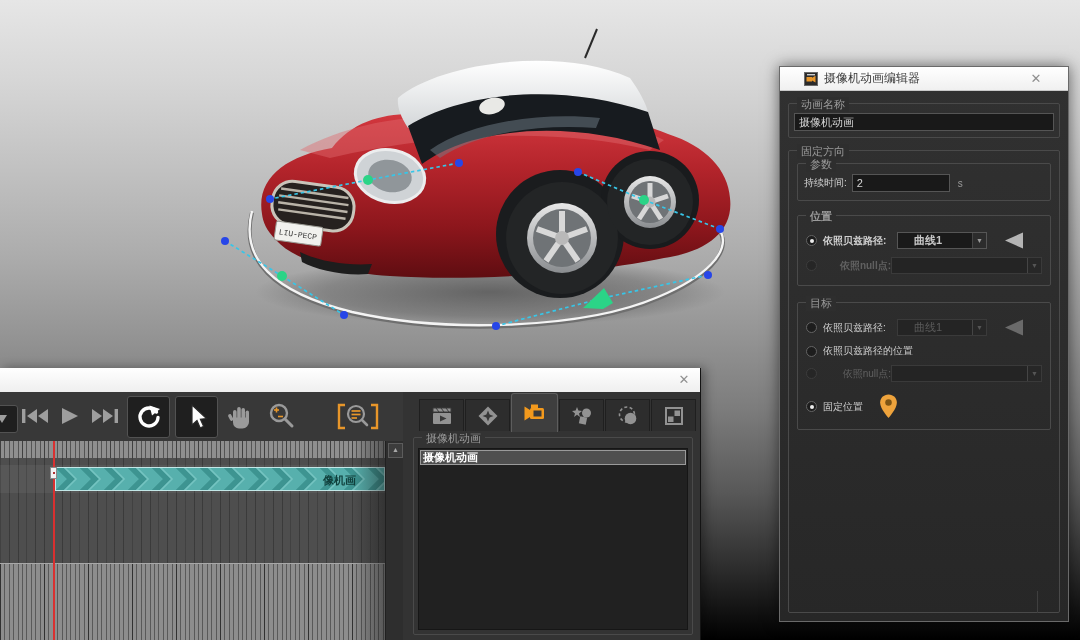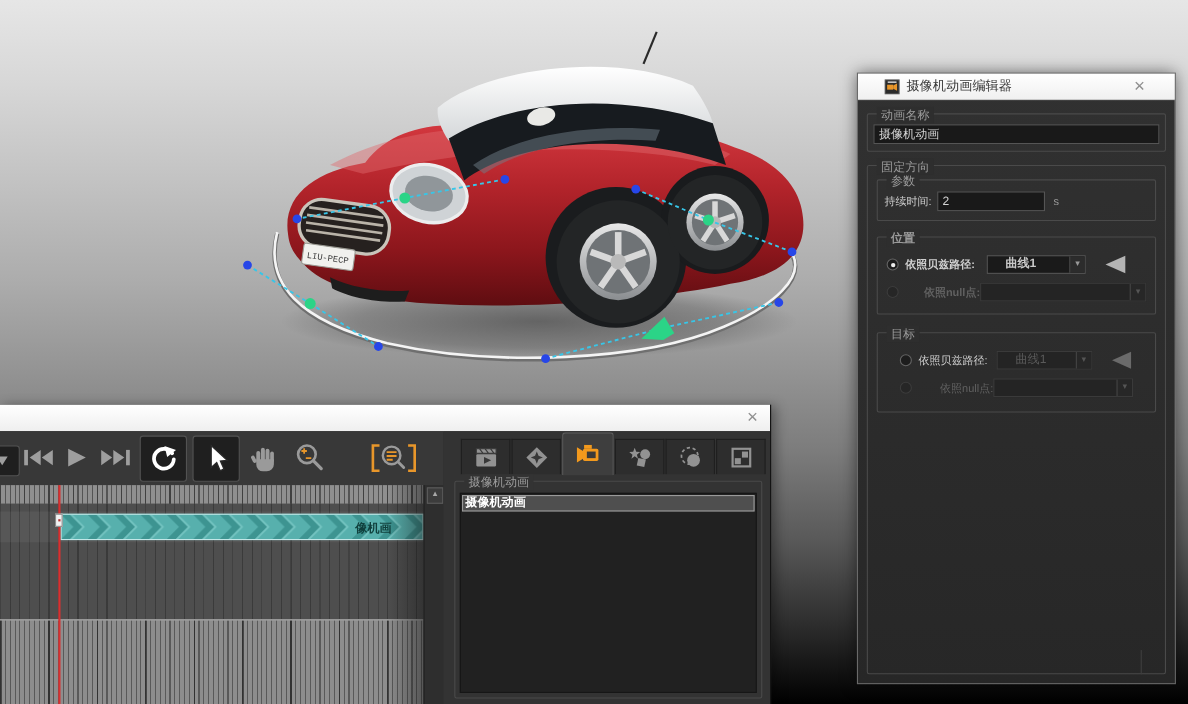--- a/index.html
+++ b/index.html
@@ -414,7 +414,7 @@
           </div>
         </div>
 
-        <div class="fieldset" style="margin:16px 2px 0;padding:8px 18px 6px;">
+        <div class="fieldset" style="margin:16px 2px 0;padding:8px 6px 6px;">
           <span class="legend">目标</span>
           <div class="row">
             <span class="radio"></span>

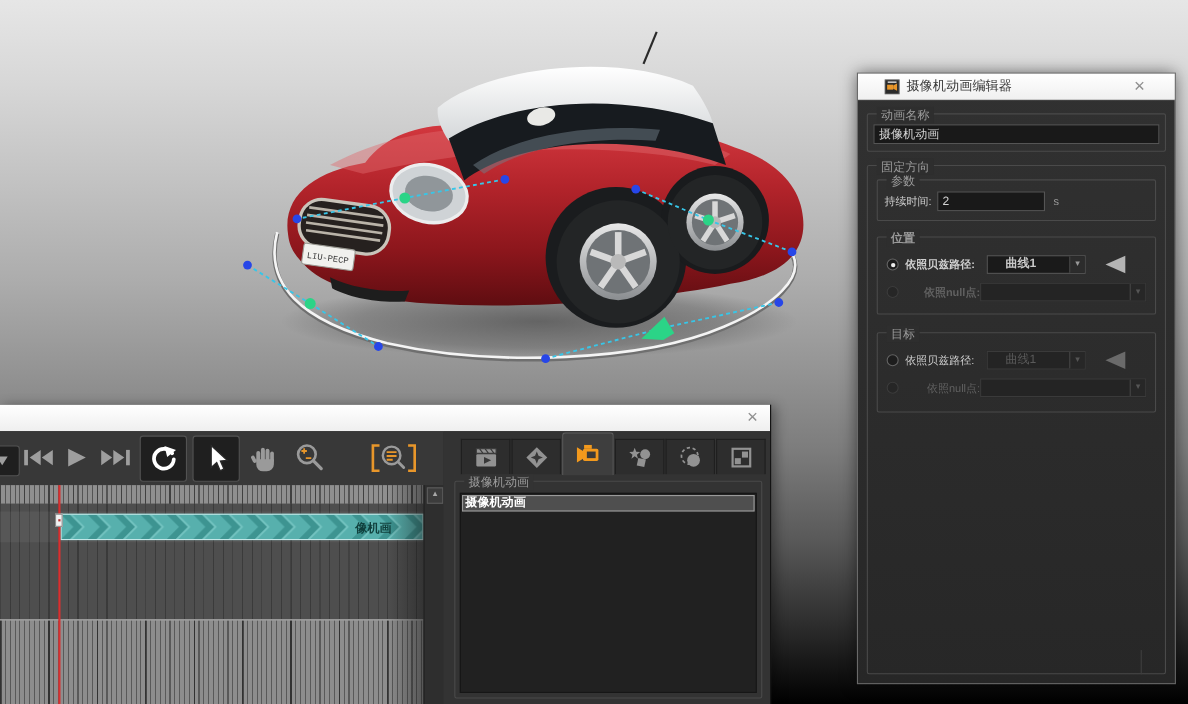--- a/index.html
+++ b/index.html
@@ -428,6 +428,10 @@
               </svg>
           </div>
           <div class="row">
+            <span class="radio"></span>
+            <span class="lbl">依照贝兹路径的位置</span>
+          </div>
+          <div class="row">
             <span class="radio dis"></span>
             <span class="lbl dim" style="width:68px;">依照null点:</span>
             <div class="dd dis" style="flex:1;max-width:156px;">

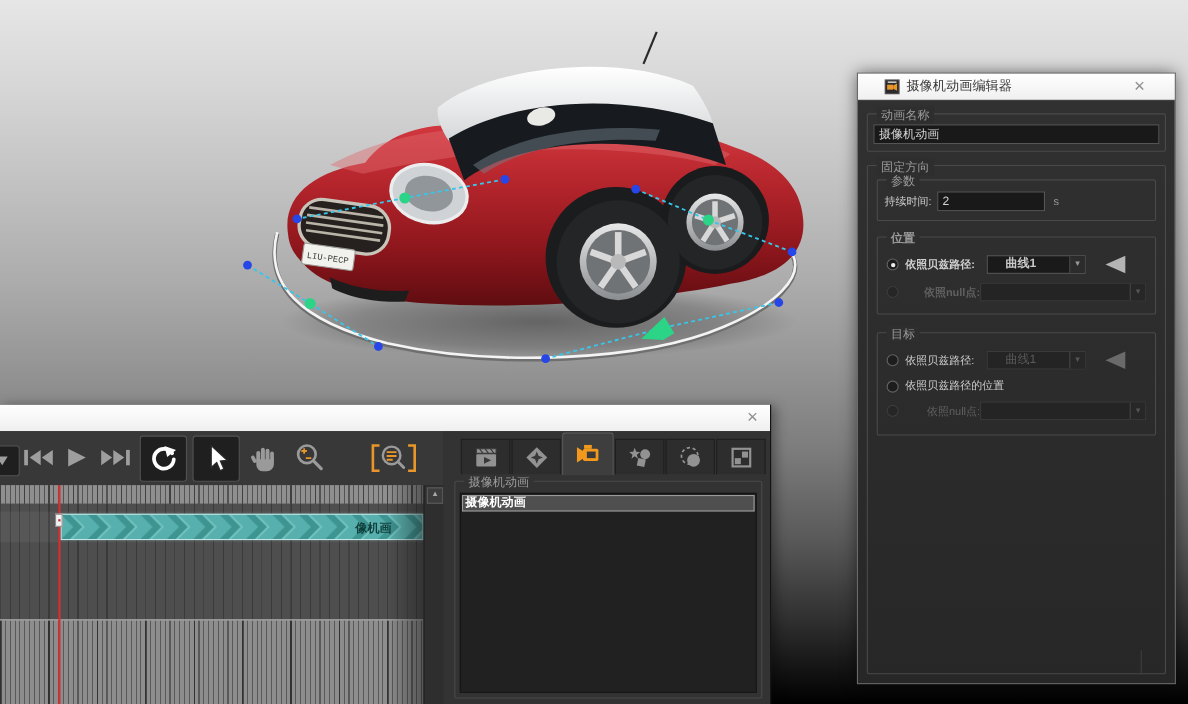--- a/index.html
+++ b/index.html
@@ -439,6 +439,14 @@
               <span class="arr">▼</span>
             </div>
           </div>
+          <div class="row" style="margin-top:12px;margin-bottom:4px;">
+            <span class="radio sel"></span>
+            <span class="lbl" style="width:56px;">固定位置</span>
+            <svg width="19" height="25" viewBox="0 0 17 23">
+              <path d="M8.5,0.5 C4,0.5 0.8,3.8 0.8,8 C0.8,13.5 8.5,22 8.5,22 C8.5,22 16.2,13.5 16.2,8 C16.2,3.8 13,0.5 8.5,0.5 Z" fill="#eea33c"></path>
+              <circle cx="8.5" cy="7.8" r="3" fill="#7c5415"></circle>
+              </svg>
+          </div>
         </div>
       </div>
       <div id="ed-grip"></div>

